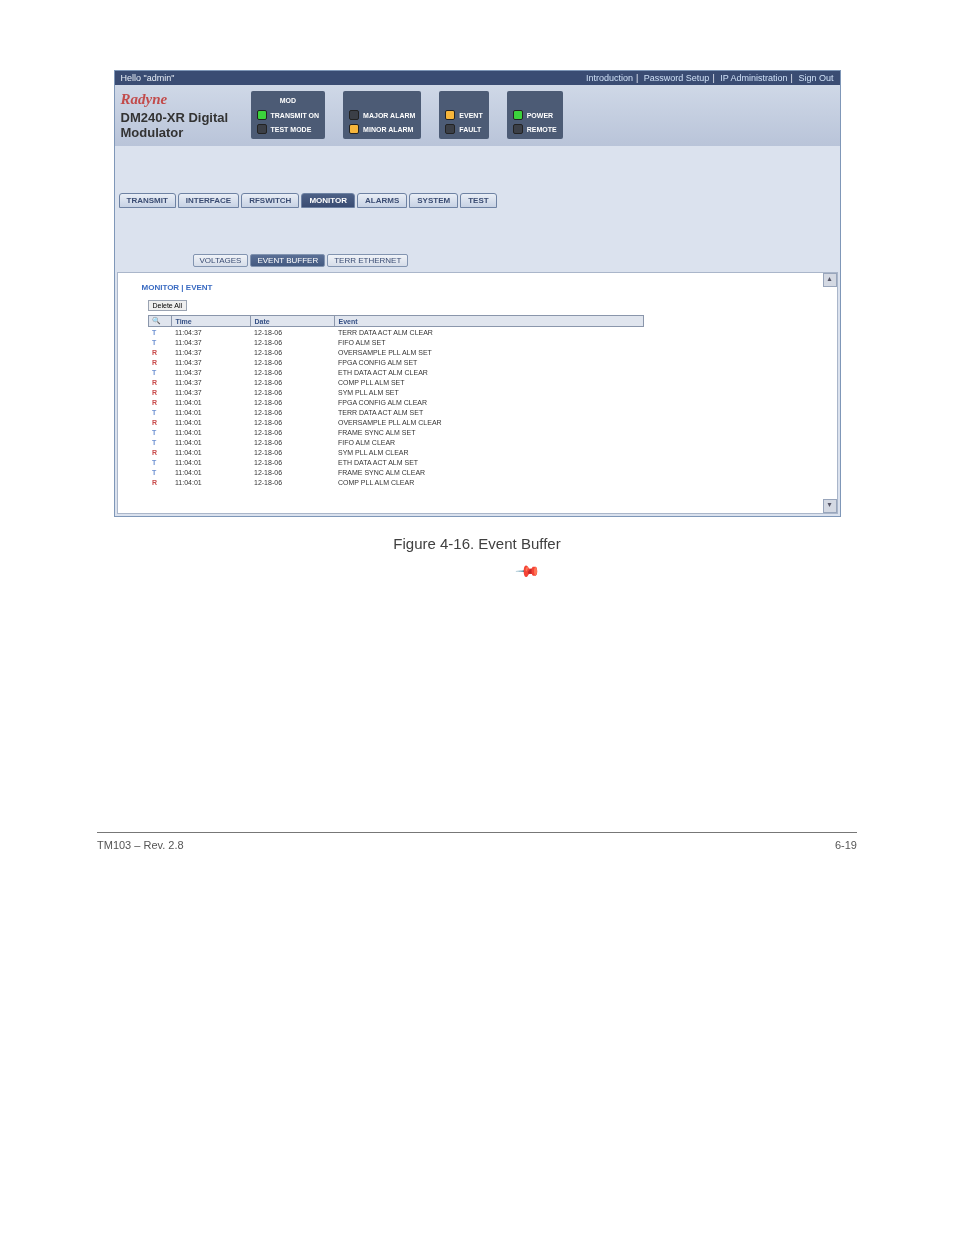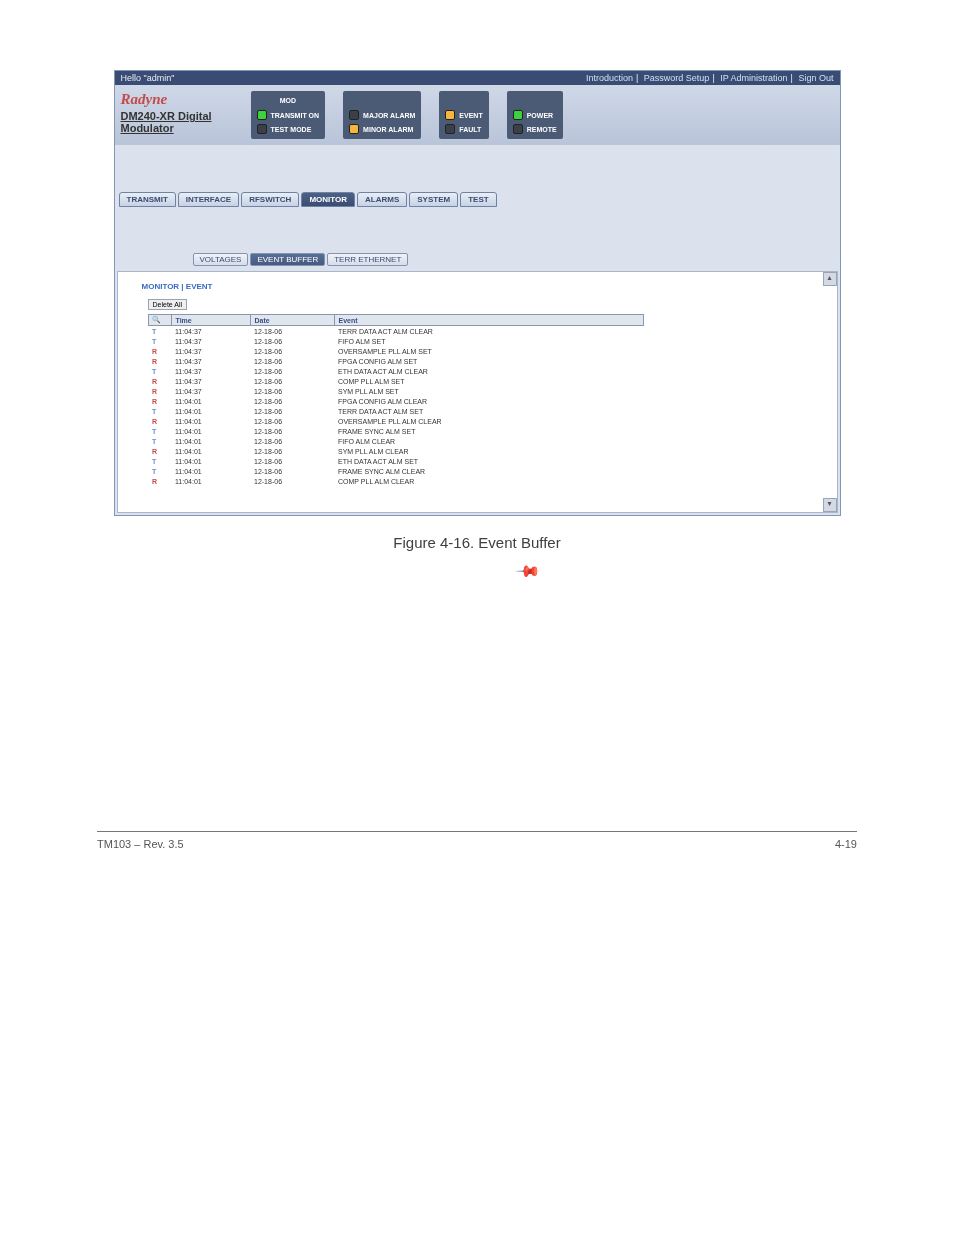--- a/index.html
+++ b/index.html
@@ -50,11 +50,10 @@
     font-weight: bold;
   }
   .brand-sub {
-    font-size: 11px;
+    font-size: 13px;
     color: #333;
     font-weight: bold;
     margin-top: 2px;
-    text-decoration: underline;
   }
   .led-panel {
     display: flex;

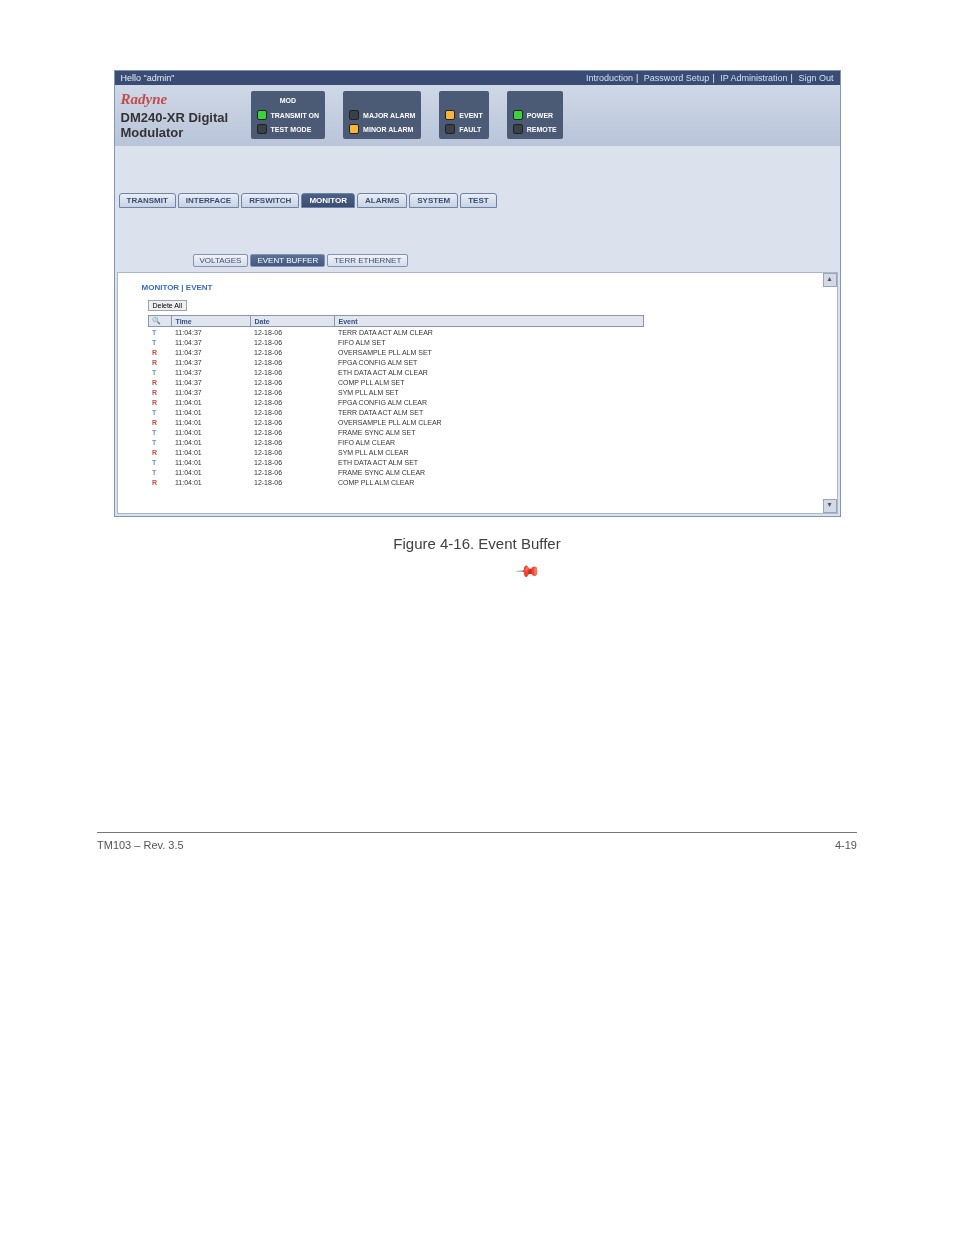--- a/index.html
+++ b/index.html
@@ -436,7 +436,7 @@
 
 
   <div class="page-footer">
-    <span>TM103 – Rev. 3.5</span>
+    <span>TM103 – Rev. 2.8</span>
     <span>4-19</span>
   </div>
 

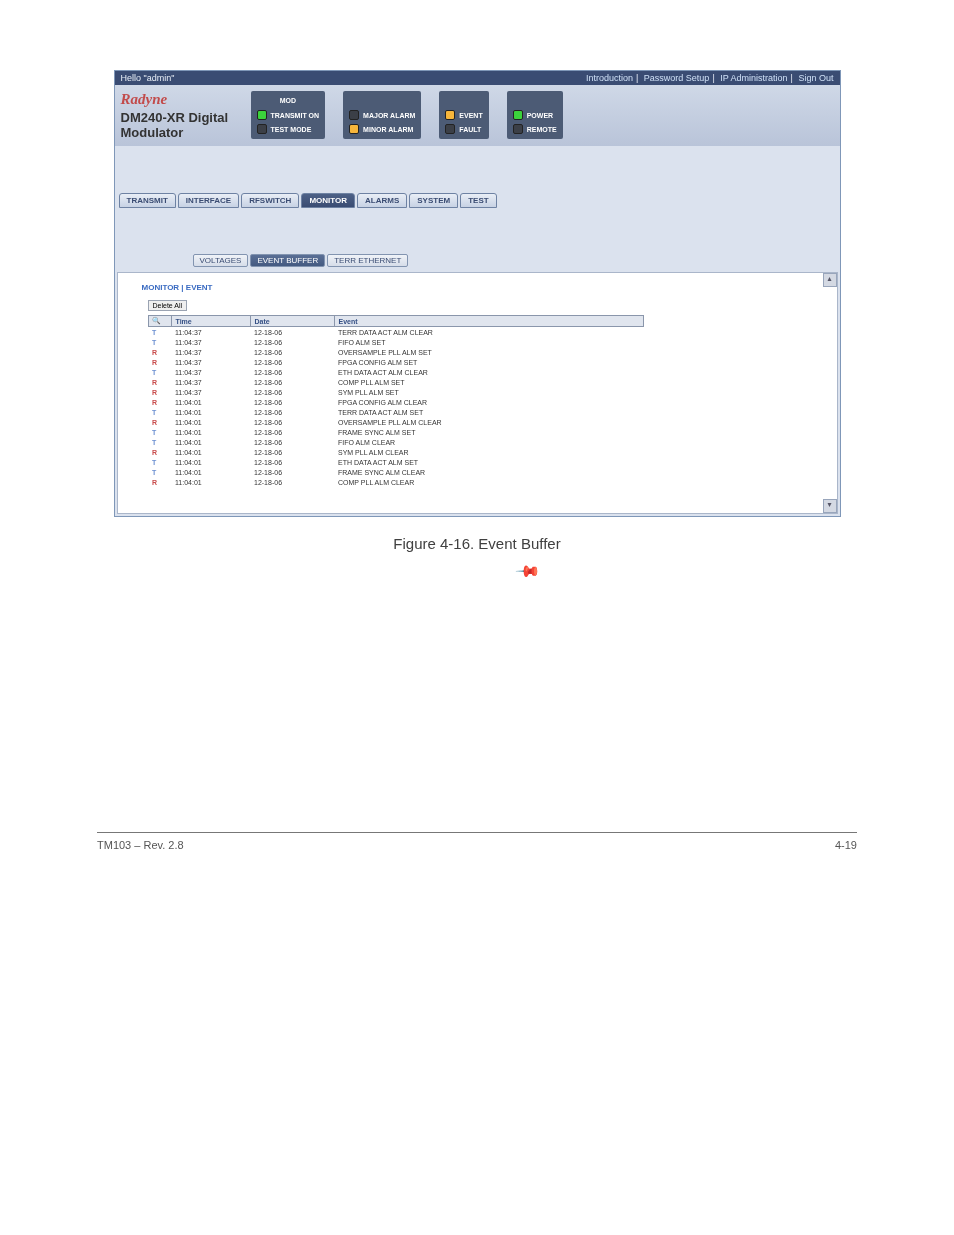--- a/index.html
+++ b/index.html
@@ -437,7 +437,7 @@
 
   <div class="page-footer">
     <span>TM103 – Rev. 2.8</span>
-    <span>4-19</span>
+    <span>6-19</span>
   </div>
 
 </div>

